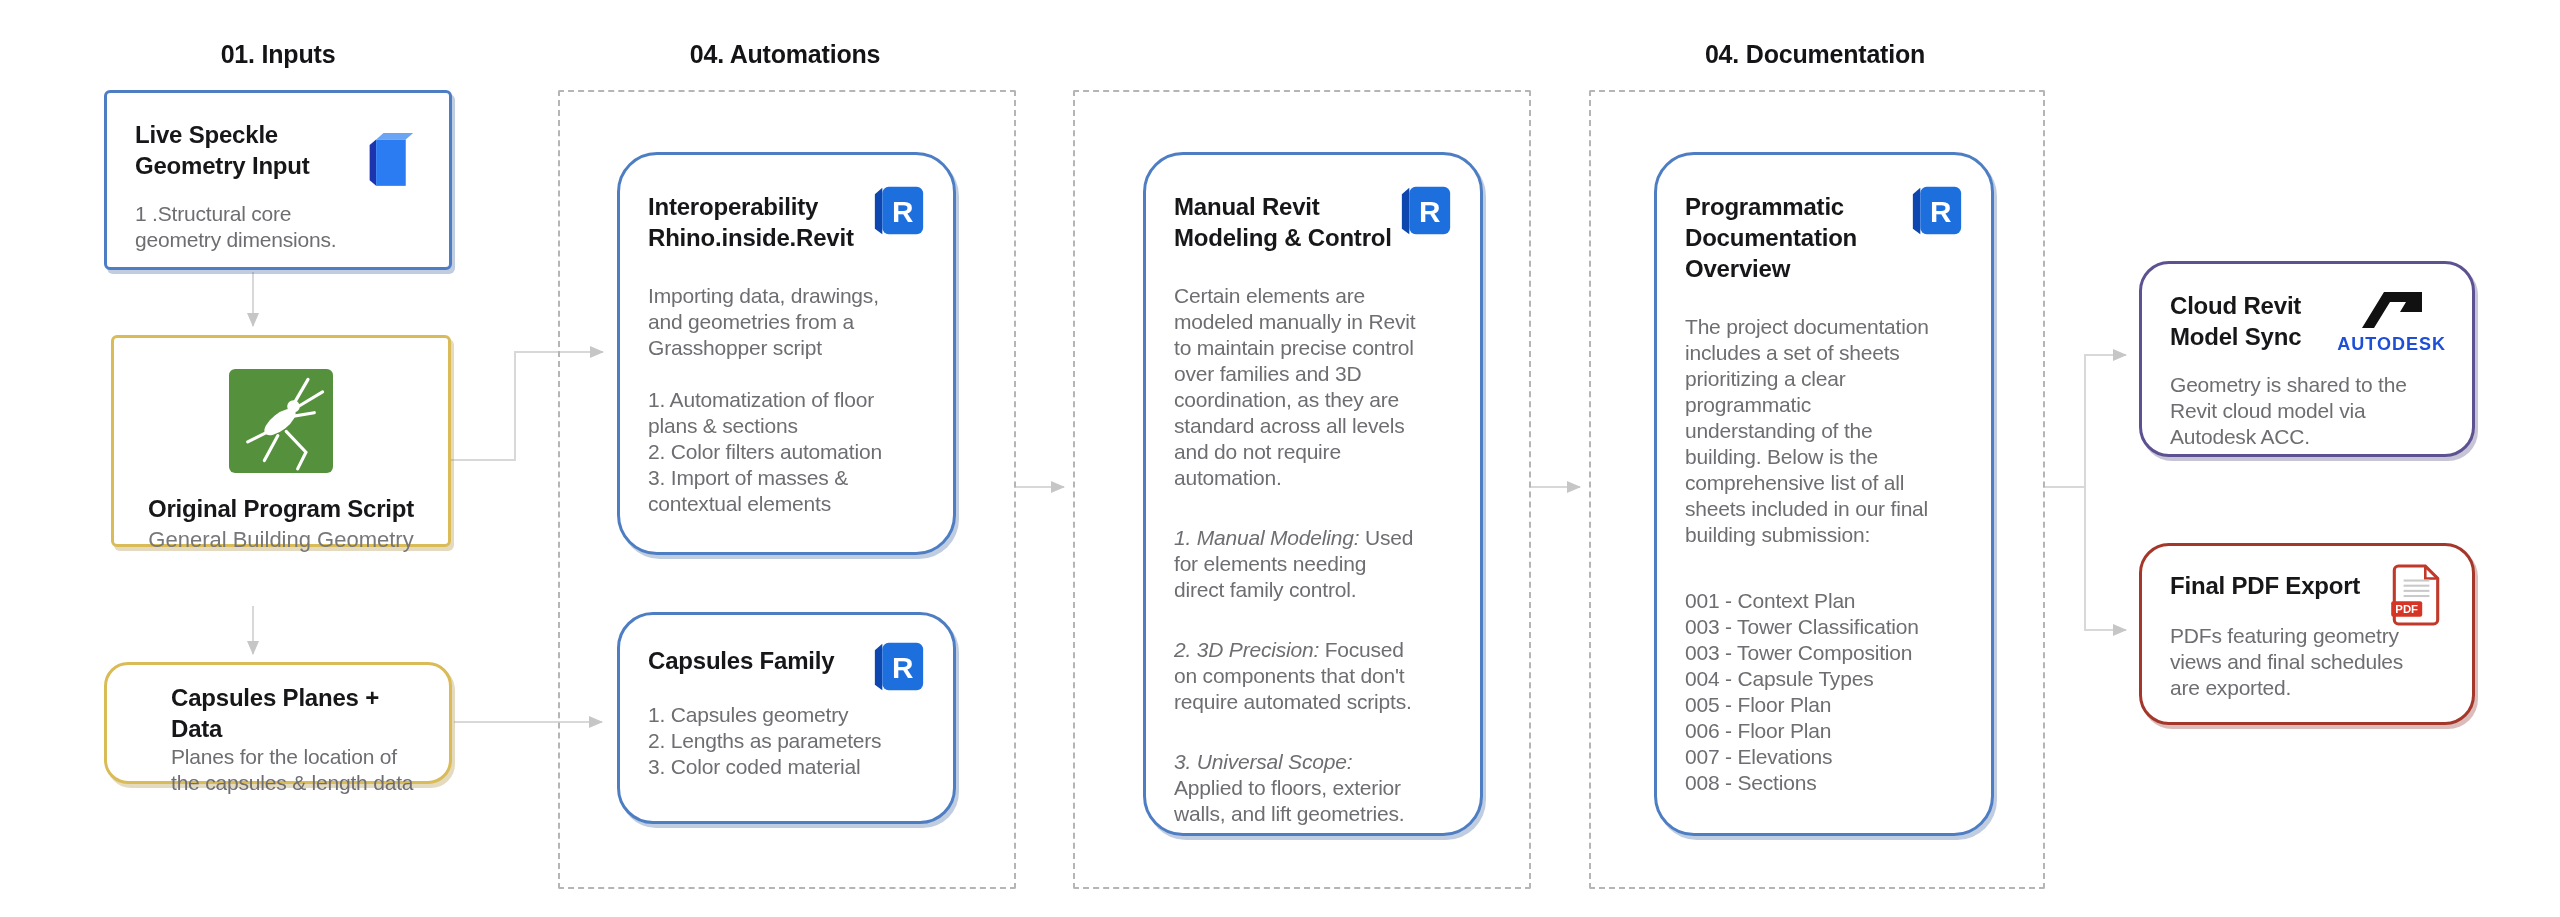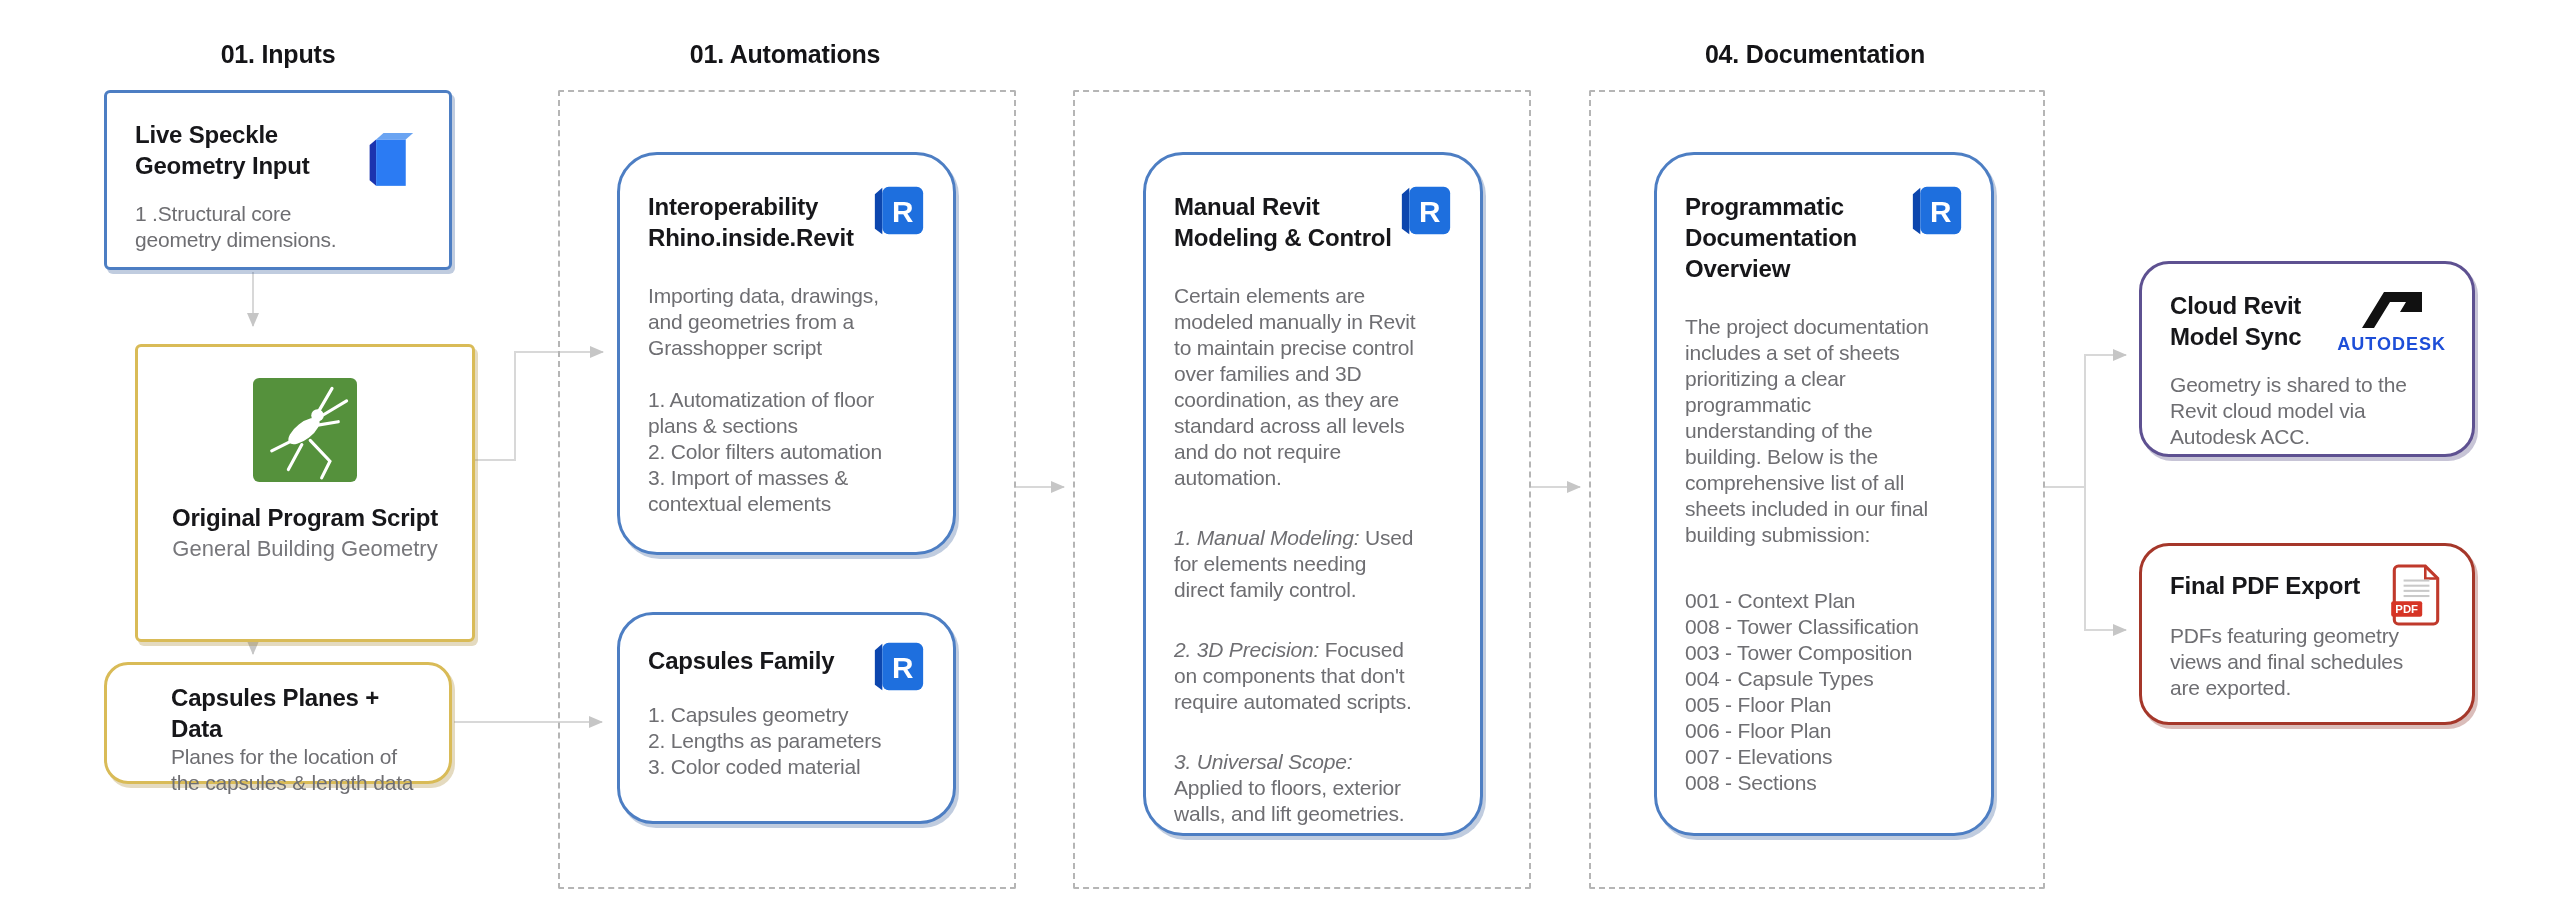--- a/index.html
+++ b/index.html
@@ -73,7 +73,7 @@
   </svg>
 
   <div class="col-header" style="left:58px;width:440px;">01. Inputs</div>
-  <div class="col-header" style="left:558px;width:454px;">01. Automations</div>
+  <div class="col-header" style="left:558px;width:454px;">04. Automations</div>
   <div class="col-header" style="left:1589px;width:452px;">04. Documentation</div>
 
   <div class="frame" style="left:558px;width:454px;"></div>

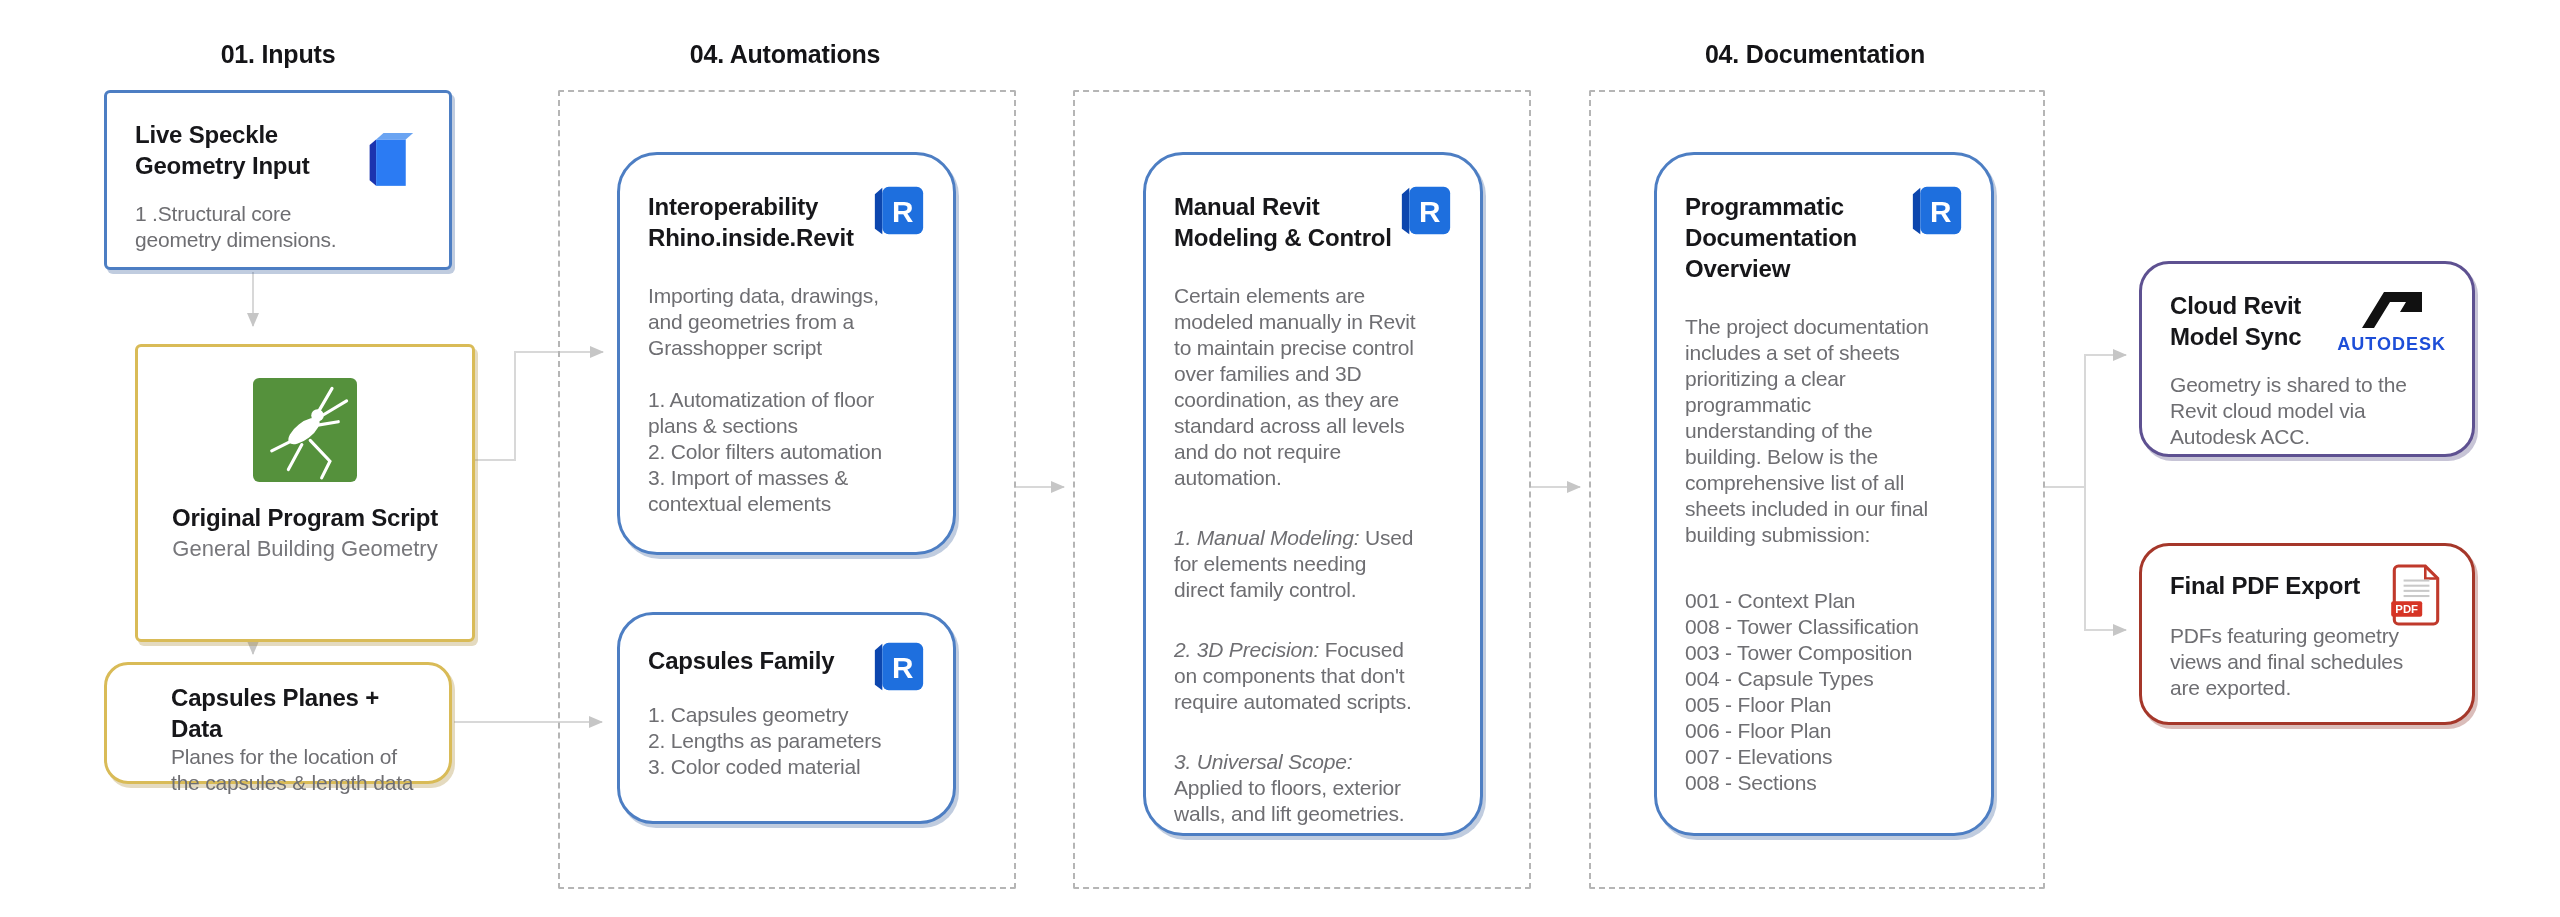--- a/index.html
+++ b/index.html
@@ -96,7 +96,7 @@
     </div>
   </div>
 
-  <div class="box gold" style="left:111px;top:344px;width:340px;height:298px;margin-left:24px;">
+  <div class="box gold" style="left:111px;top:335px;width:340px;height:212px;">
     <div class="ops-inner">
       <span style="display:inline-block;">
         <svg width="104" height="110" viewBox="0 0 100 100">

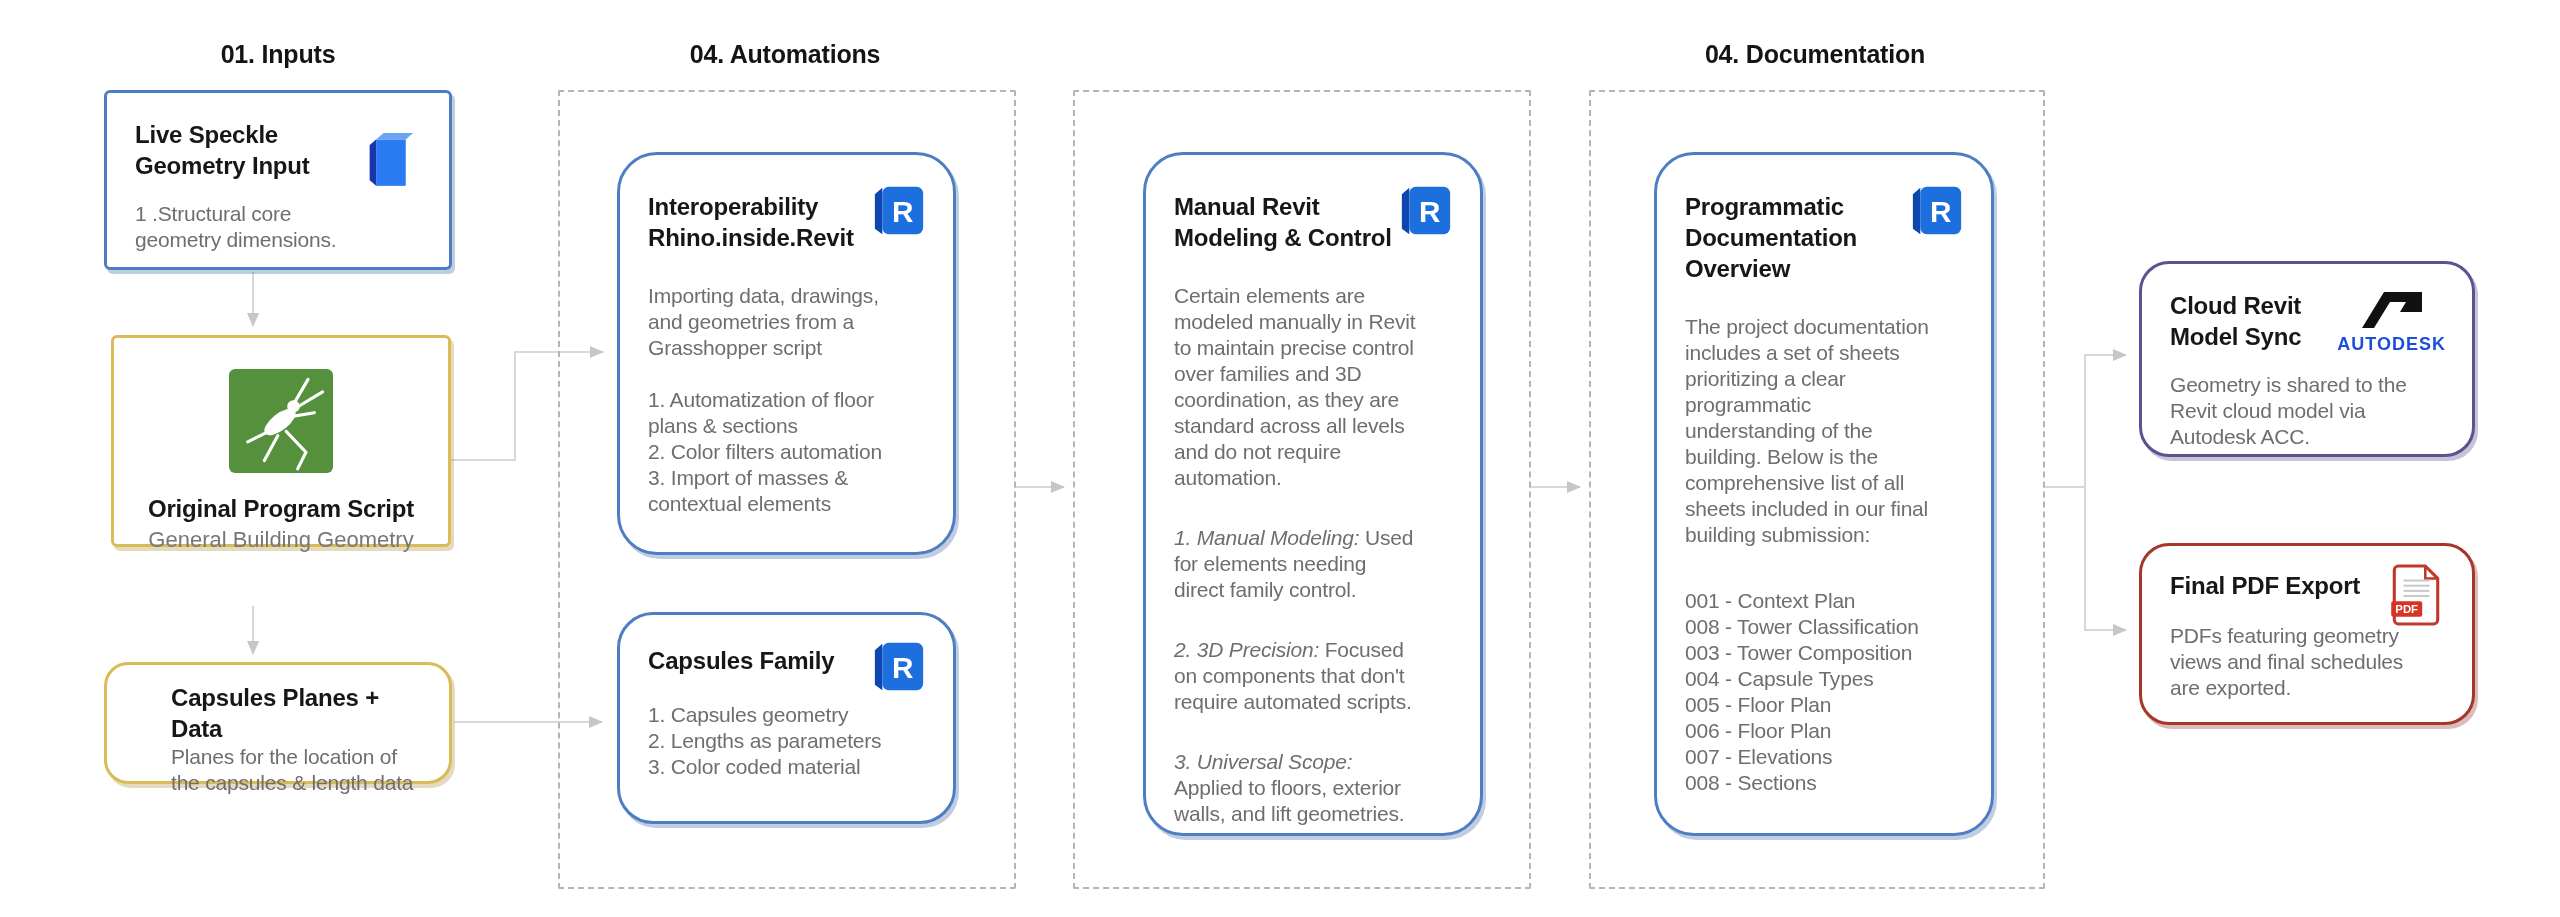--- a/index.html
+++ b/index.html
@@ -219,7 +219,7 @@
 building submission:</p>
       <ul class="sheets">
         <li>001 - Context Plan</li>
-        <li>008 - Tower Classification</li>
+        <li>003 - Tower Classification</li>
         <li>003 - Tower Composition</li>
         <li>004 - Capsule Types</li>
         <li>005 - Floor Plan</li>

